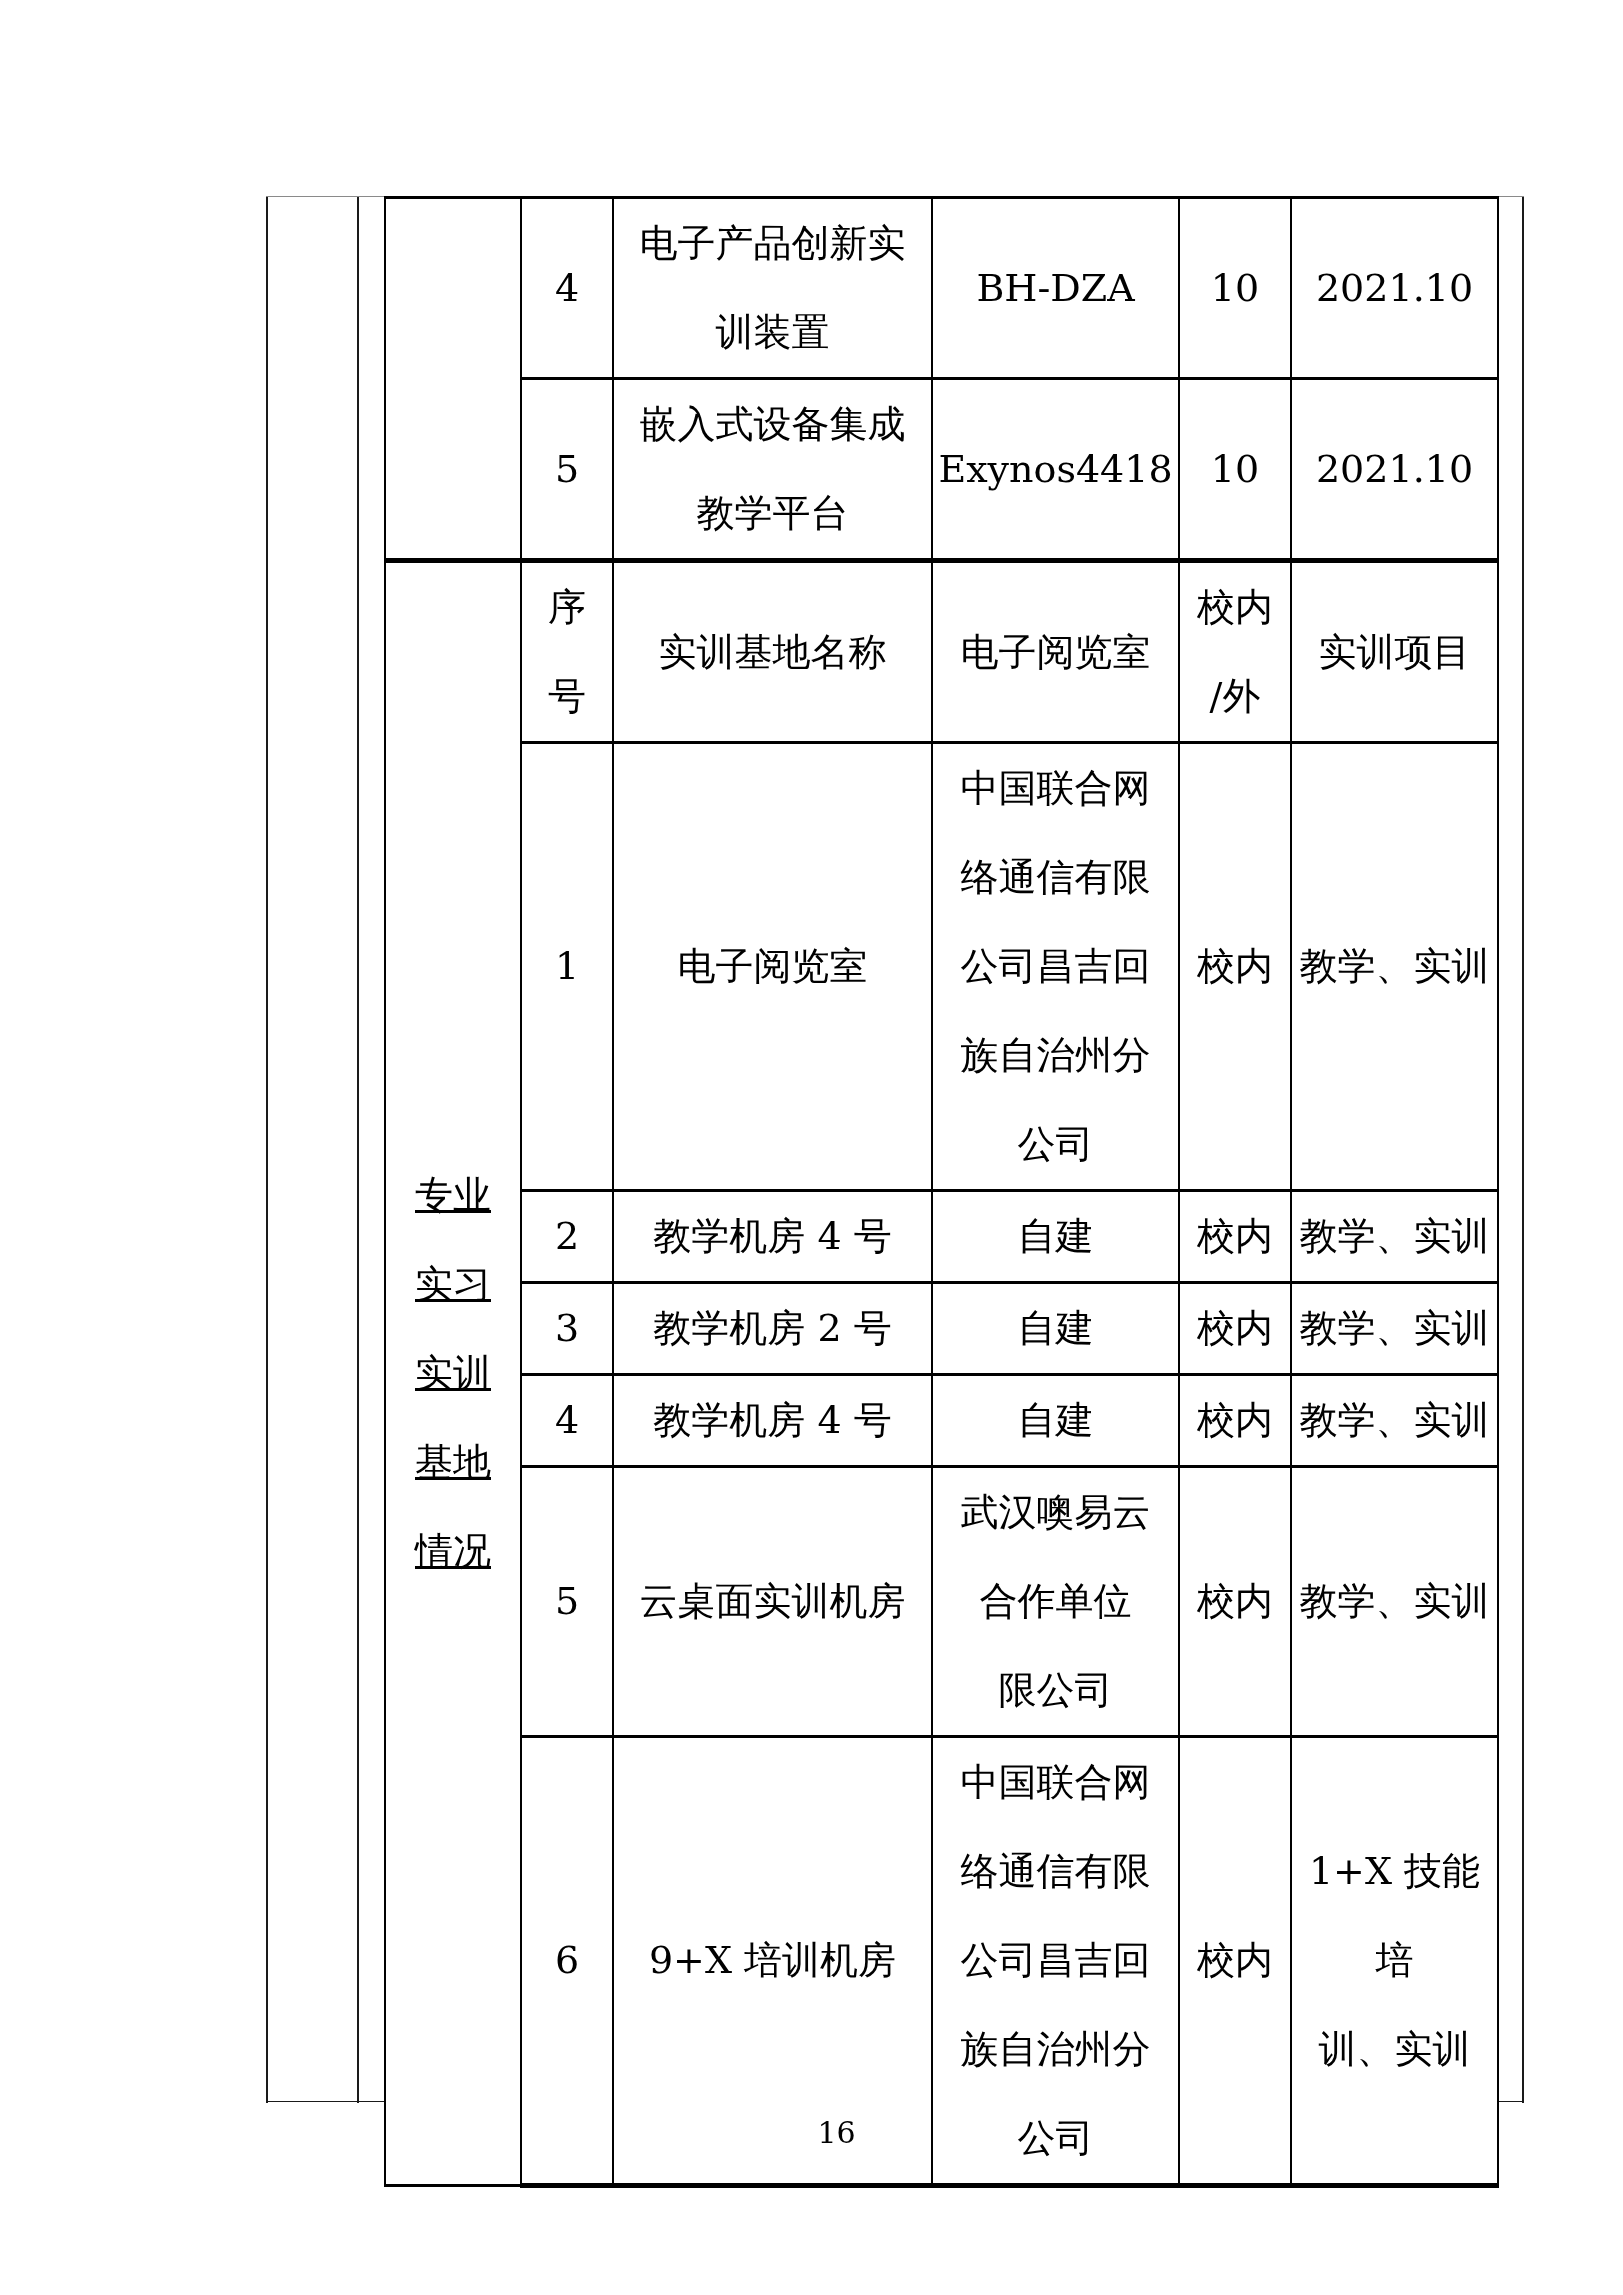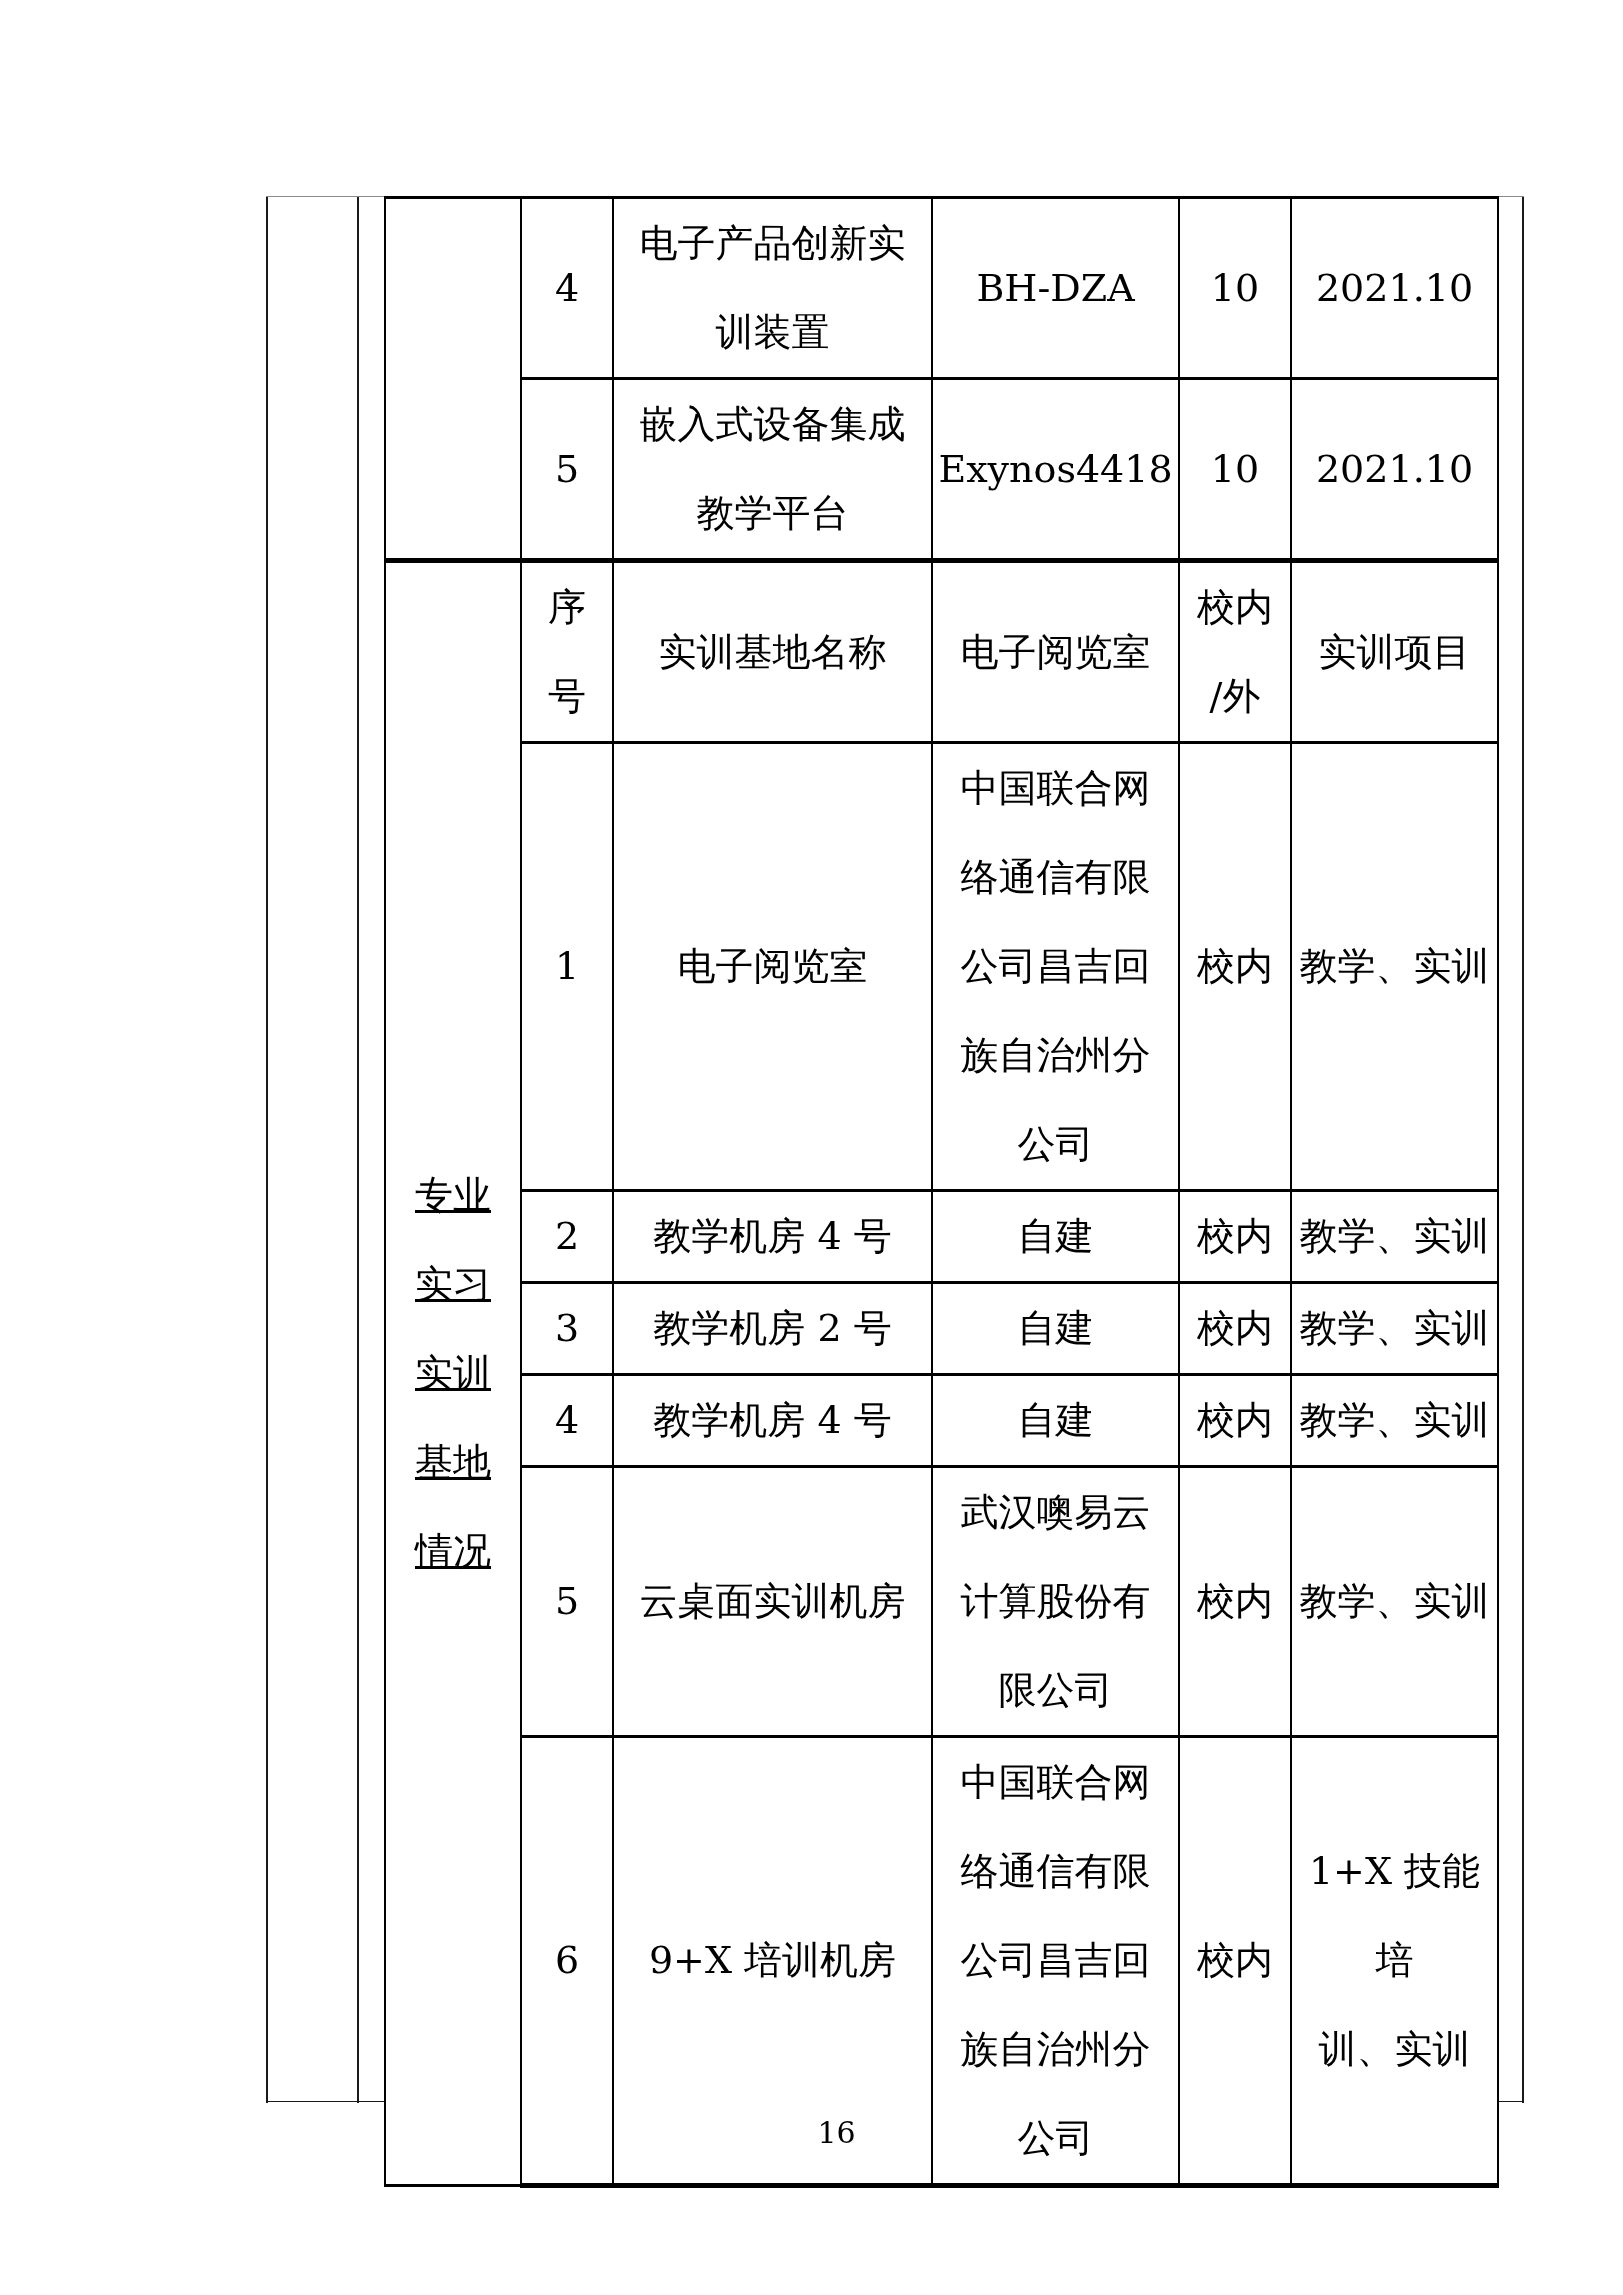--- a/index.html
+++ b/index.html
@@ -131,7 +131,7 @@
       <td class="num">5</td>
       <td>云桌面实训机房</td>
       <td>武汉噢易云
-计算股份有
+合作单位
 限公司</td>
       <td>校内</td>
       <td>教学、实训</td>

